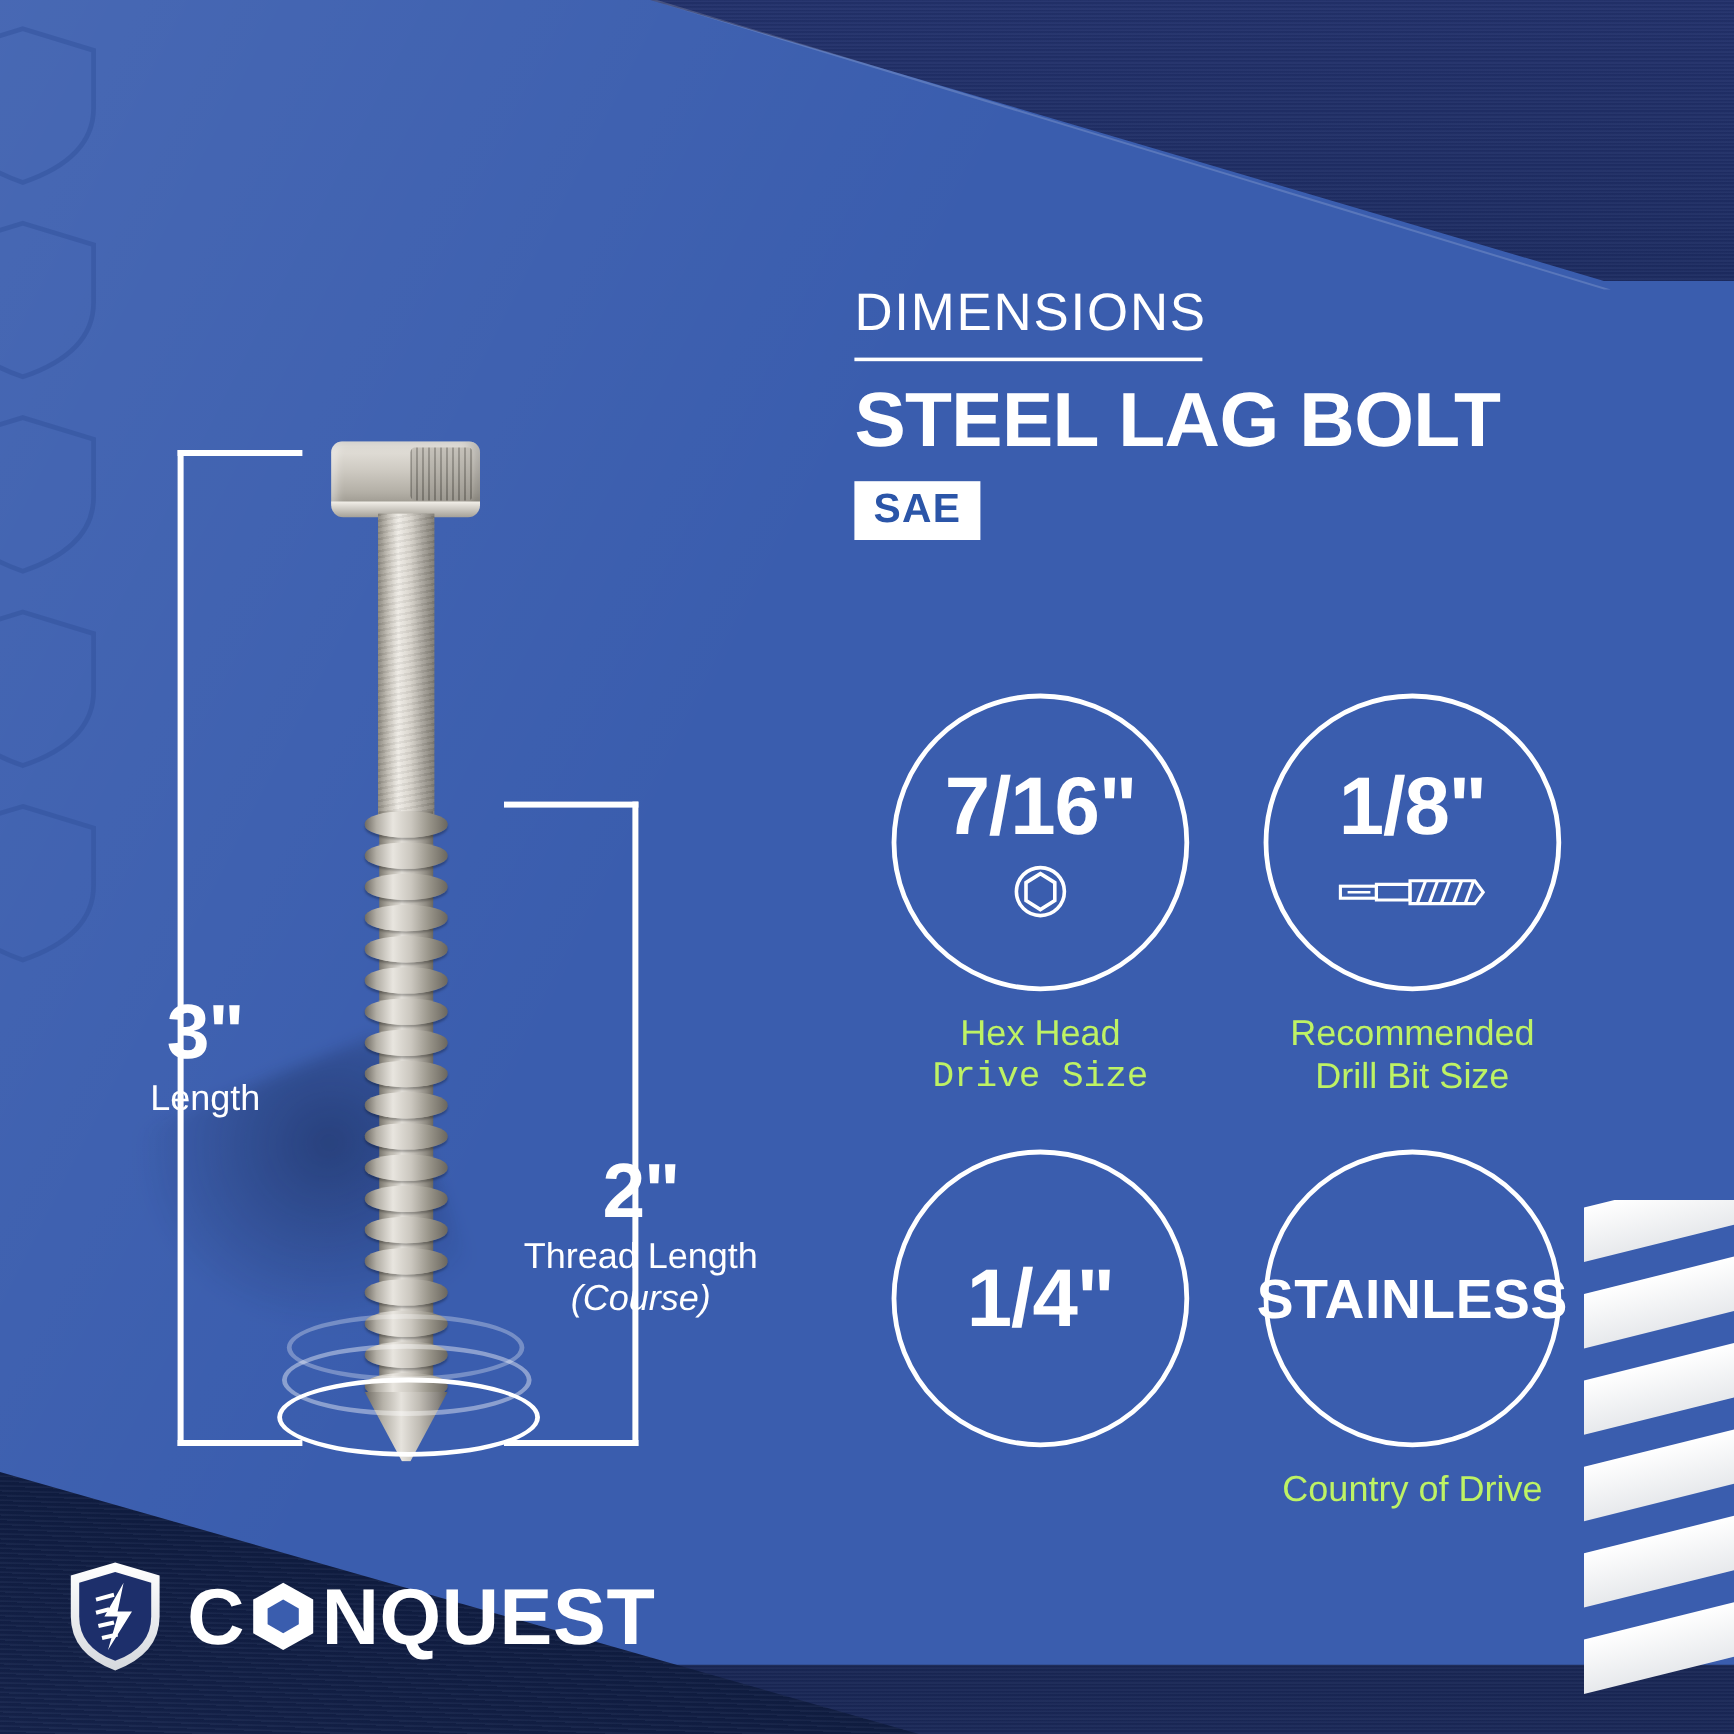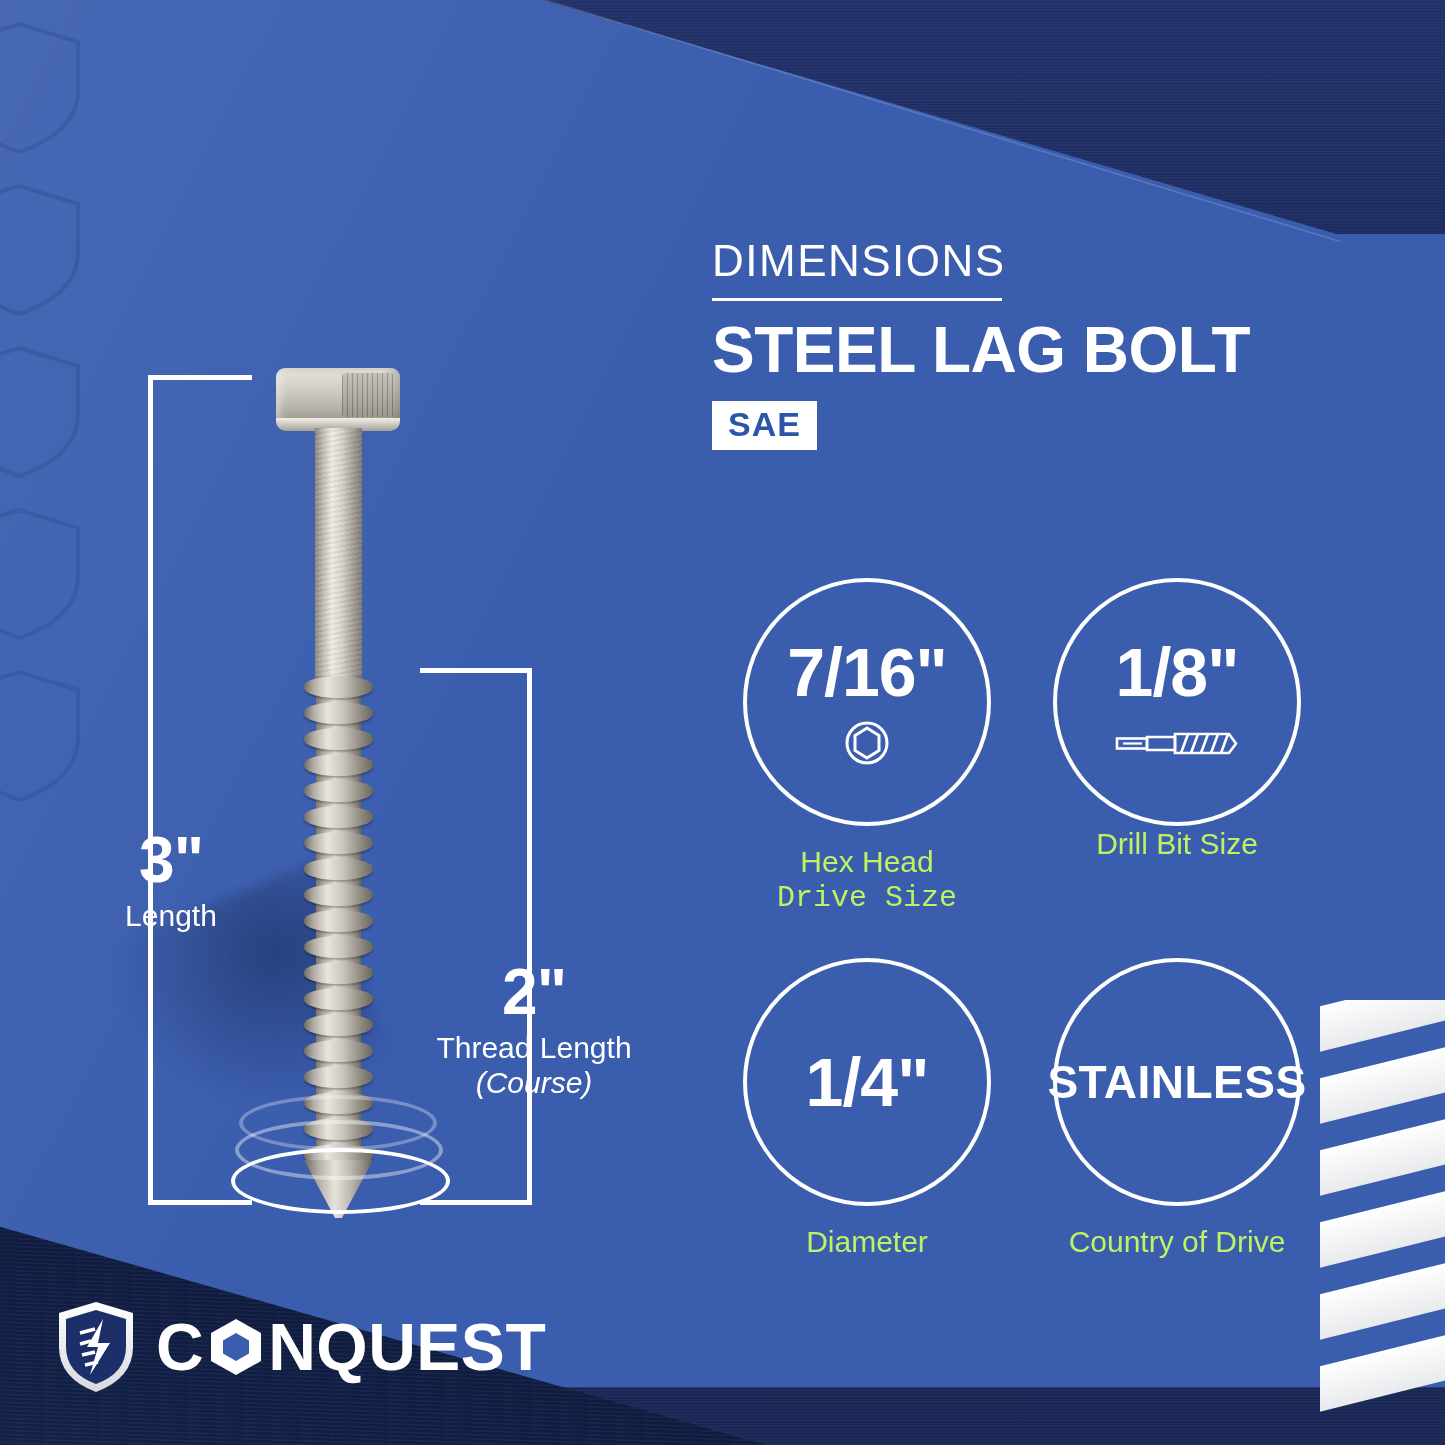--- a/index.html
+++ b/index.html
@@ -476,6 +476,7 @@
             </svg>
           </div>
         </div>
+        <div class="spec-caption">Recommended</div>
         <div class="spec-caption" style="margin-top:0;">Drill Bit Size</div>
       </div>
     </div>

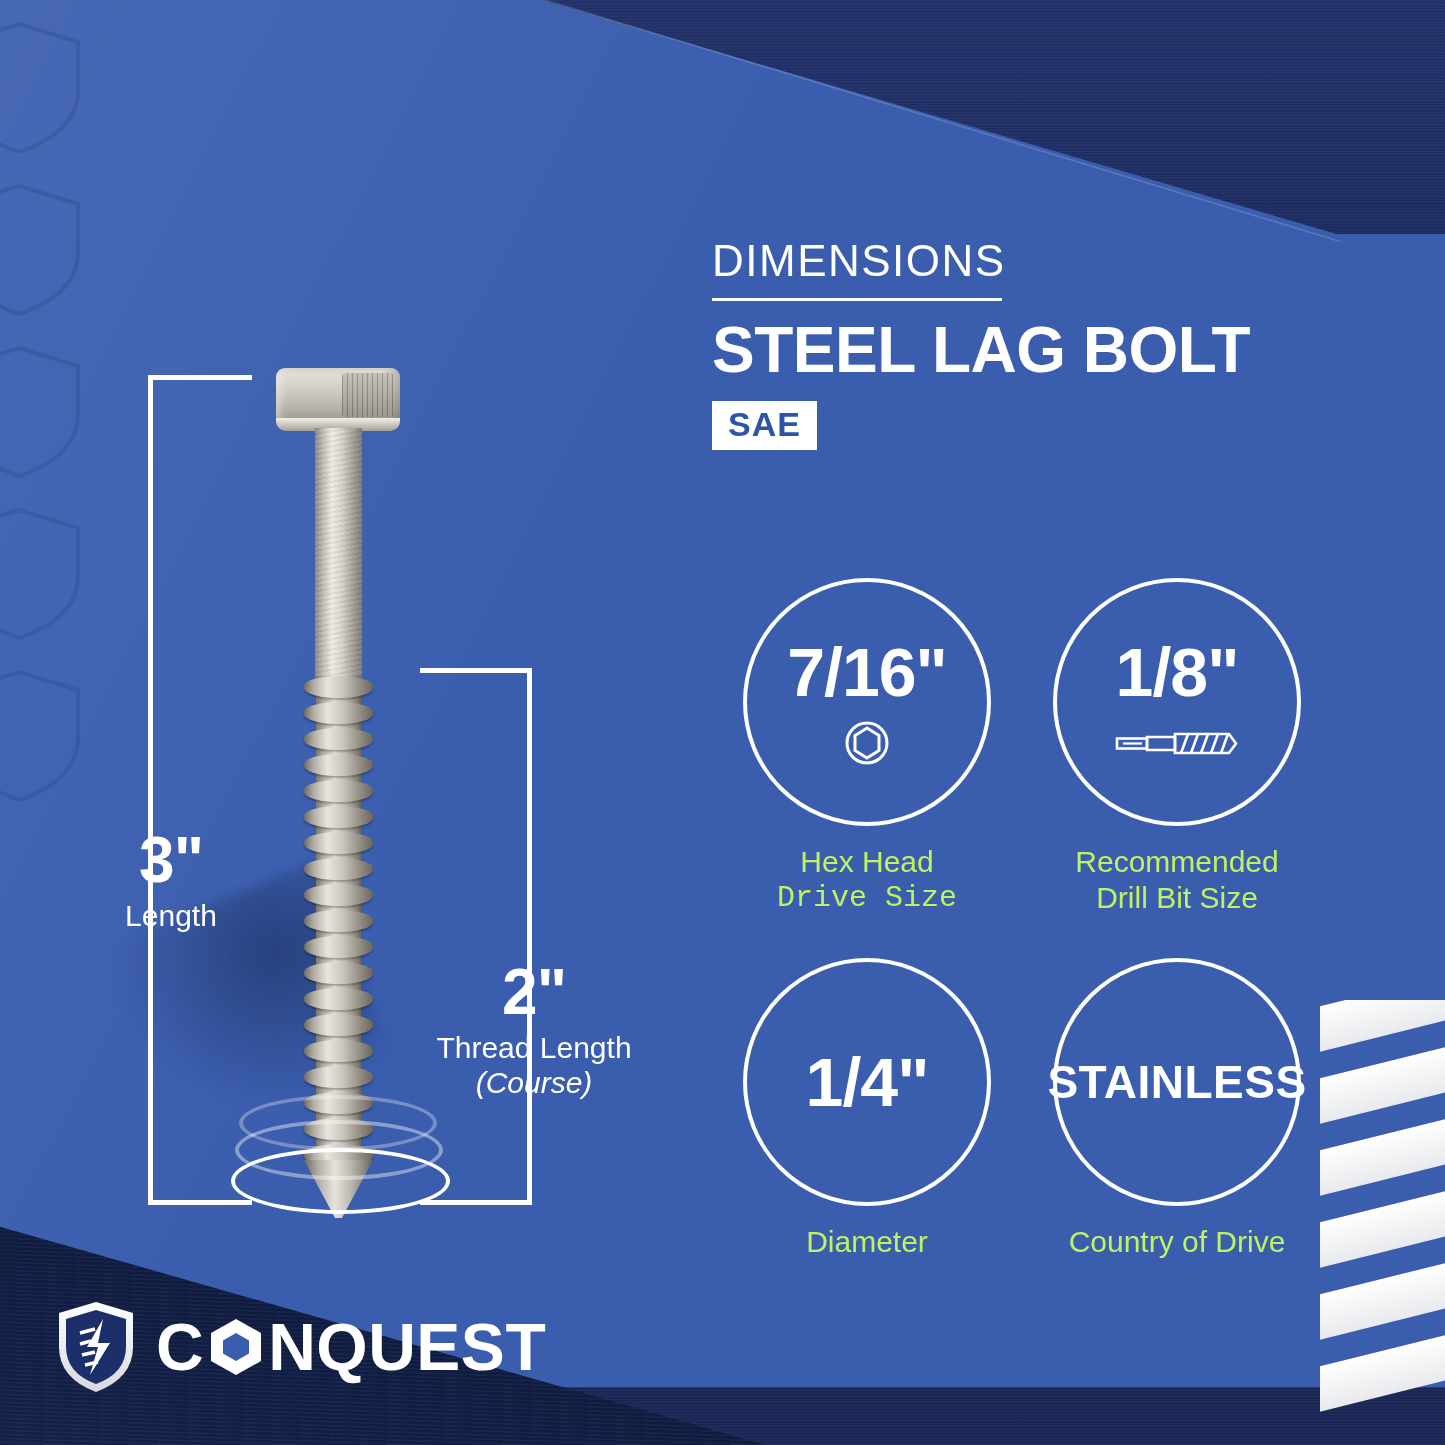--- a/index.html
+++ b/index.html
@@ -486,7 +486,6 @@
         <div class="spec-circle">
           <div class="spec-value">1/4"</div>
         </div>
-        <div class="spec-caption">Diameter</div>
       </div>
 
       <div class="spec-cell">

